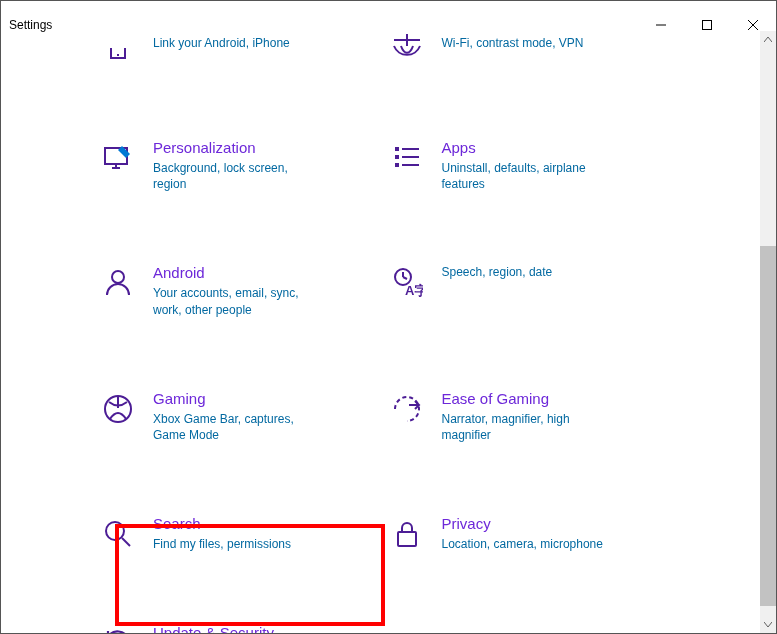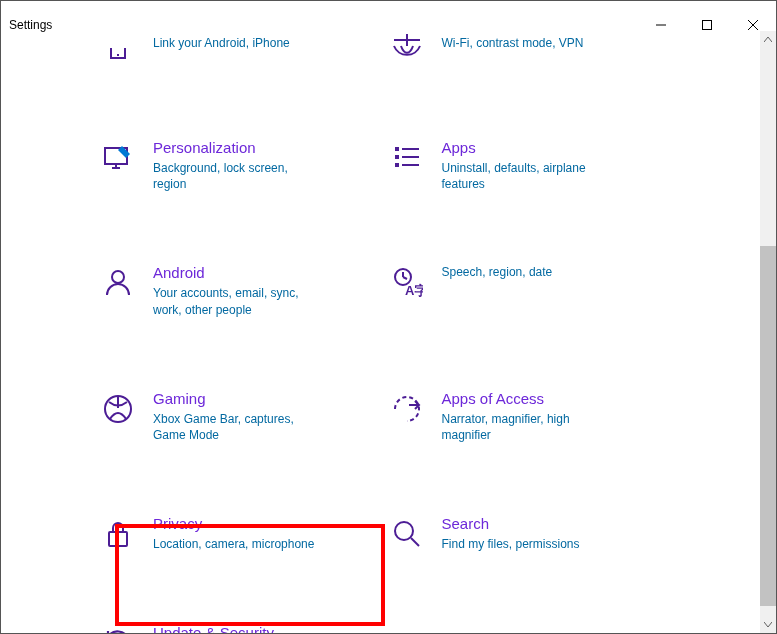--- a/index.html
+++ b/index.html
@@ -256,7 +256,7 @@
           </svg>
       </div>
       <div class="tile-text">
-        <div class="tile-title">Apps of Access</div>
+        <div class="tile-title">Ease of Gaming</div>
         <div class="tile-desc">Narrator, magnifier, high magnifier</div>
       </div>
     </div>

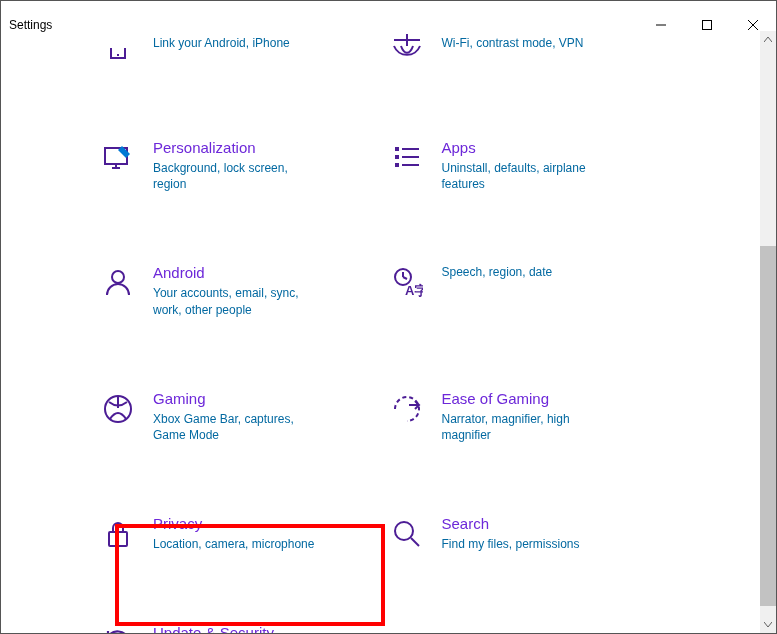--- a/index.html
+++ b/index.html
@@ -264,6 +264,19 @@
     <div class="tile">
       <div class="tile-icon">
         <svg viewBox="0 0 32 32" fill="none" stroke="currentColor" stroke-width="2">
+            <circle cx="13" cy="13" r="9"></circle>
+            <line x1="20" y1="20" x2="28" y2="28"></line>
+          </svg>
+      </div>
+      <div class="tile-text">
+        <div class="tile-title">Search</div>
+        <div class="tile-desc">Find my files, permissions</div>
+      </div>
+    </div>
+
+    <div class="tile">
+      <div class="tile-icon">
+        <svg viewBox="0 0 32 32" fill="none" stroke="currentColor" stroke-width="2">
             <rect x="7" y="14" width="18" height="14" rx="1"></rect>
             <path d="M11 14 V10 A5 5 0 0 1 21 10 V14"></path>
           </svg>
@@ -271,19 +284,6 @@
       <div class="tile-text">
         <div class="tile-title">Privacy</div>
         <div class="tile-desc">Location, camera, microphone</div>
-      </div>
-    </div>
-
-    <div class="tile">
-      <div class="tile-icon">
-        <svg viewBox="0 0 32 32" fill="none" stroke="currentColor" stroke-width="2">
-            <circle cx="13" cy="13" r="9"></circle>
-            <line x1="20" y1="20" x2="28" y2="28"></line>
-          </svg>
-      </div>
-      <div class="tile-text">
-        <div class="tile-title">Search</div>
-        <div class="tile-desc">Find my files, permissions</div>
       </div>
     </div>
 

